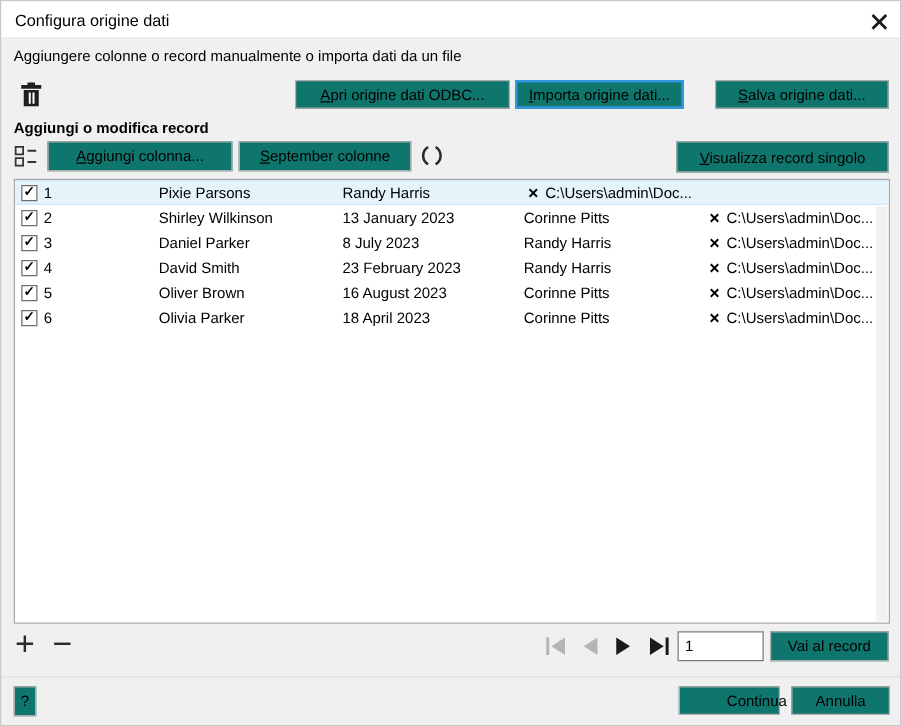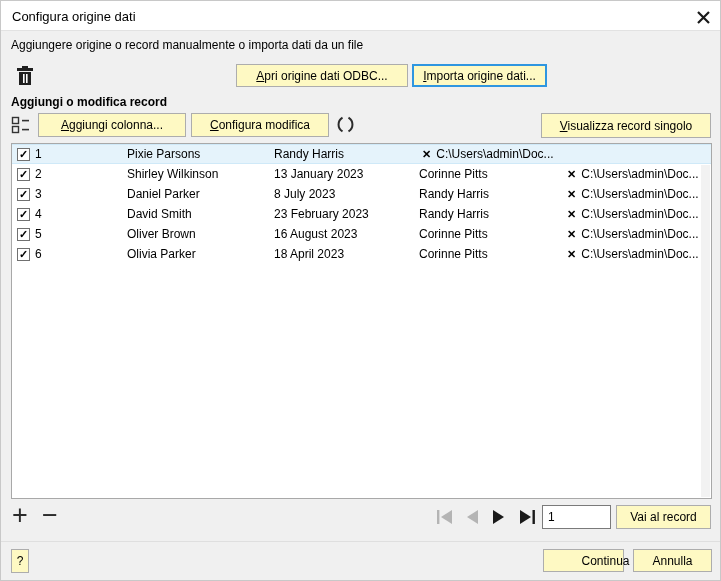--- a/index.html
+++ b/index.html
@@ -113,7 +113,7 @@
     </div>
   </div>
 
-  <div class="subtitle">Aggiungere origine o record manualmente o importa dati da un file</div>
+  <div class="subtitle">Aggiungere colonne o record manualmente o importa dati da un file</div>
 
   <div class="trash">
     <svg width="20" height="22" viewBox="0 0 20 22">

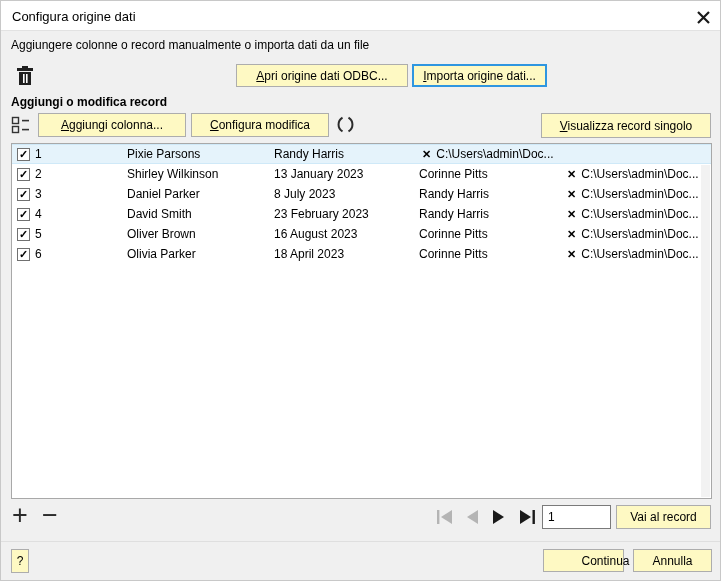--- a/index.html
+++ b/index.html
@@ -25,7 +25,7 @@
 
   
   .btn {
-    position:absolute; height:23px; background:#fef9c3; border:1px solid #adadad;
+    position:absolute; height:23px; background:#0f766e; border:1px solid #adadad;
     display:flex; align-items:center; justify-content:center; cursor:pointer;
     font-size:12px; color:#000;
   }

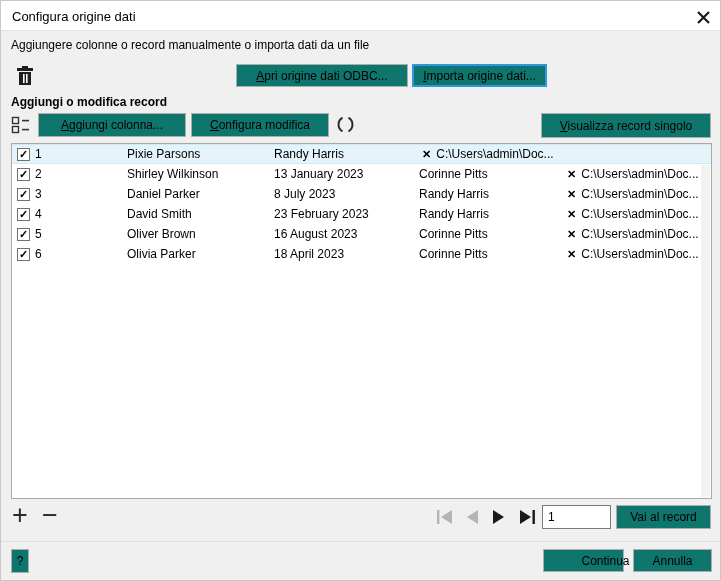--- a/index.html
+++ b/index.html
@@ -131,6 +131,9 @@
   <div class="btn btn-importa focused">
     <span class="mnemonic">Importa origine dati...</span>
   </div>
+  <div class="btn btn-salva">
+    <span class="mnemonic">Salva origine dati...</span>
+  </div>
 
   <div class="section-heading">Aggiungi o modifica record</div>
 

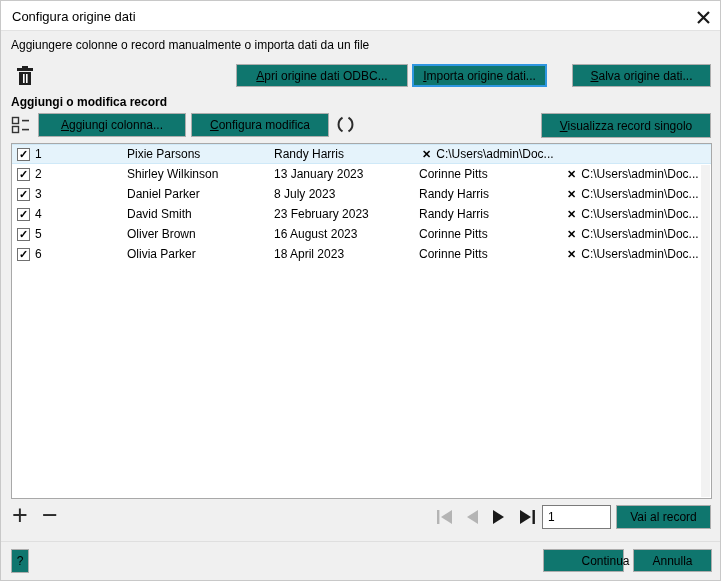--- a/index.html
+++ b/index.html
@@ -149,7 +149,7 @@
     <span class="mnemonic">Aggiungi colonna...</span>
   </div>
   <div class="btn btn-confcol">
-    <span class="mnemonic">Configura modifica</span>
+    <span class="mnemonic">September colonne</span>
   </div>
   <div class="refresh">
     <svg width="19" height="19" viewBox="0 0 19 19">

